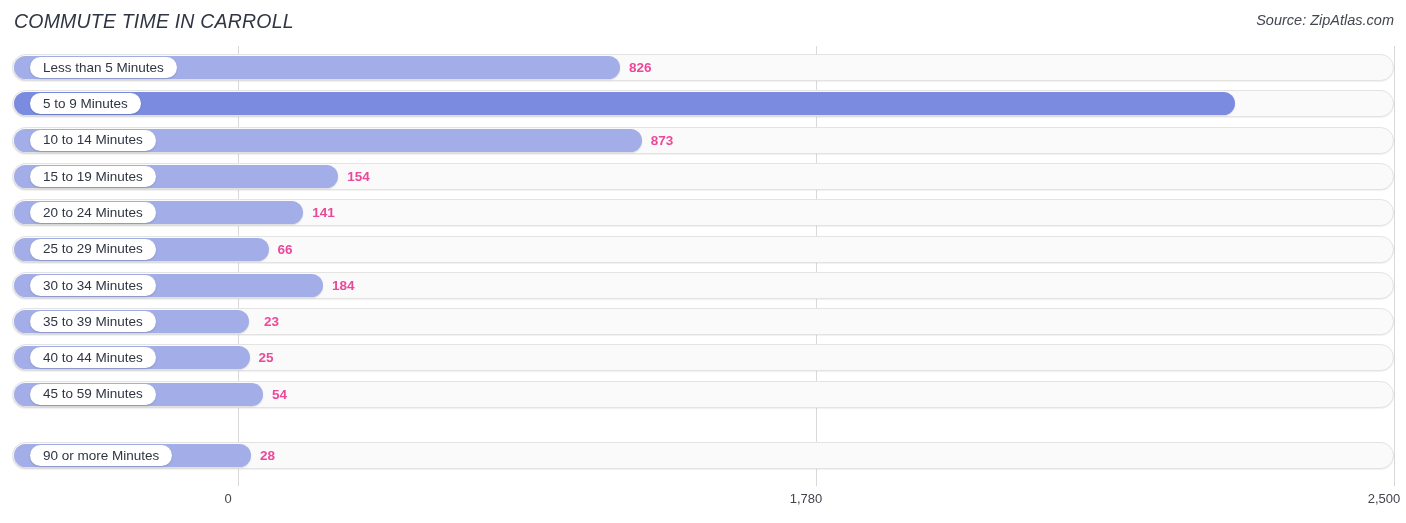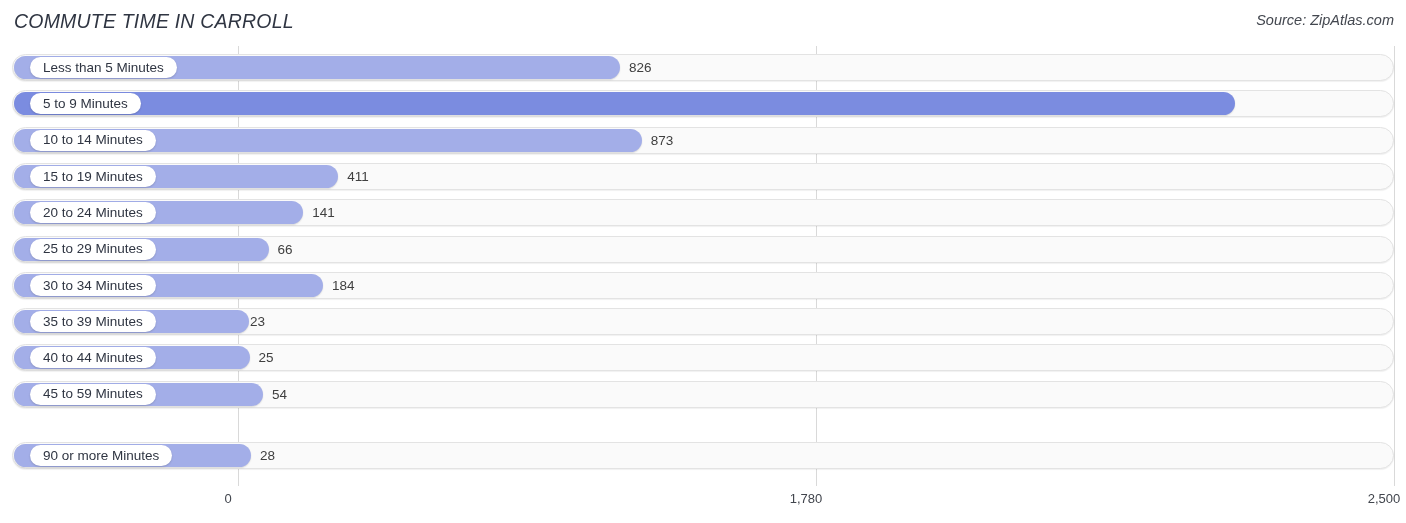--- a/index.html
+++ b/index.html
@@ -138,8 +138,9 @@
     display: flex;
     align-items: center;
     font-size: 13.5px;
-    color: #404040;
-    white-space: nowrap;
+    color: #ec4899;
+    white-space: nowrap;
+    font-weight: bold;
   }
   
   .value-in {

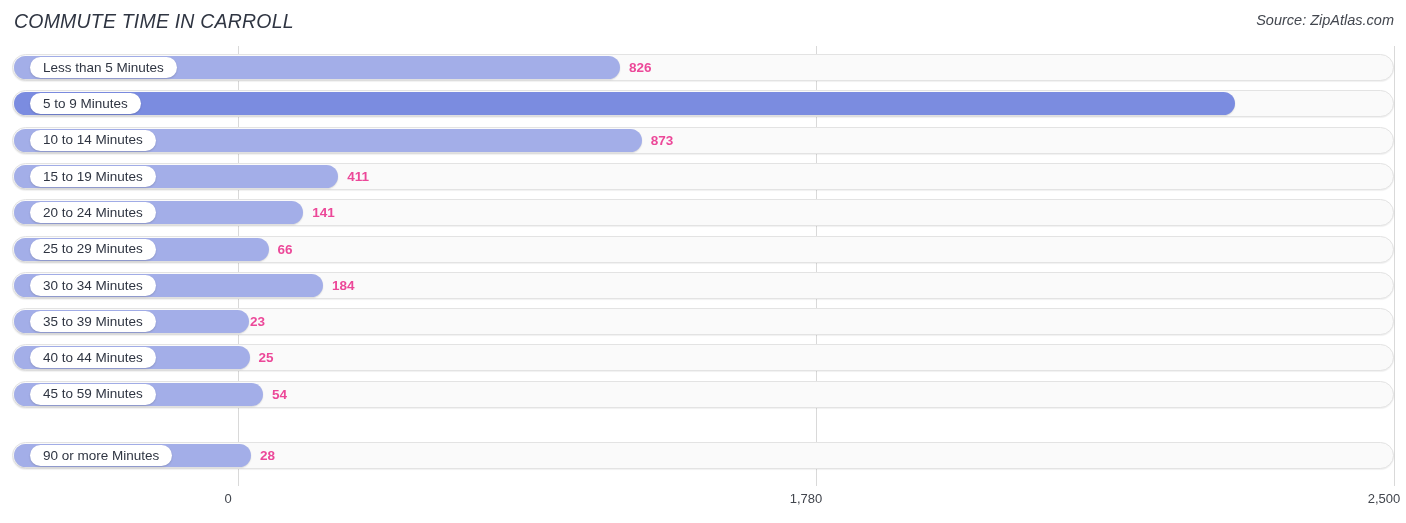--- a/index.html
+++ b/index.html
@@ -217,7 +217,7 @@
         <div class="cat-pill">
           <span class="cat-pill-text">15 to 19 Minutes</span>
         </div>
-        <div class="value-out" style="left: 335.341px;">411</div>
+        <div class="value-out" style="left: 335.341px;">154</div>
       </div>
       <div class="row" style="top: 153.2px;">
         <div class="track"></div>

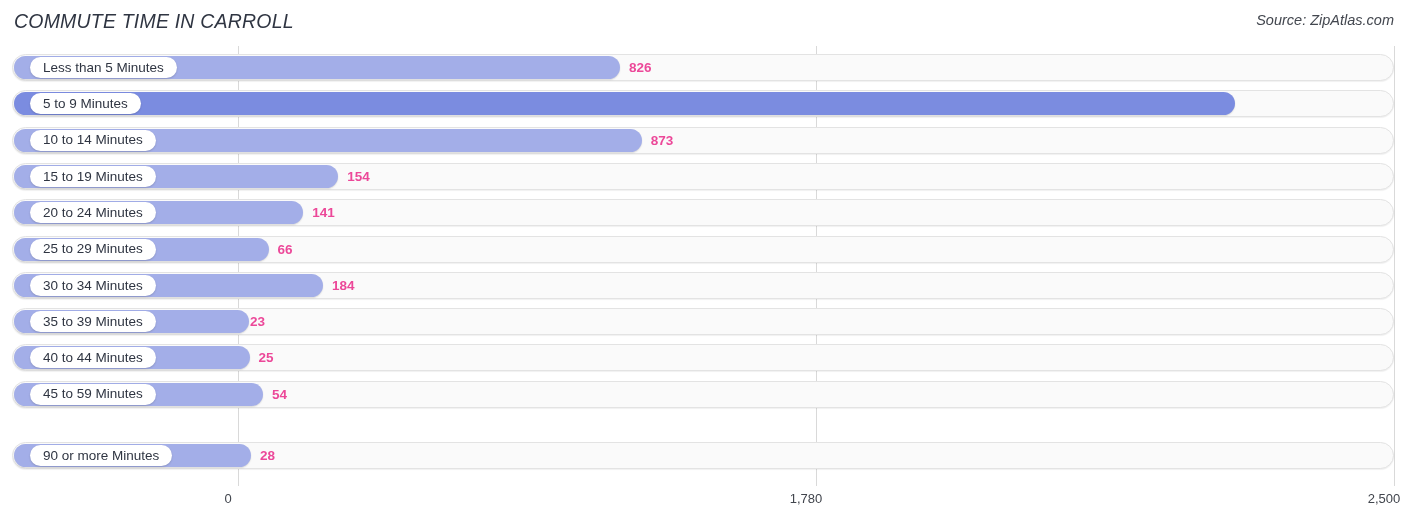--- a/index.html
+++ b/index.html
@@ -249,7 +249,7 @@
         <div class="cat-pill">
           <span class="cat-pill-text">35 to 39 Minutes</span>
         </div>
-        <div class="value-out" style="left: 238px;">23</div>
+        <div class="value-out" style="left: 252px;">23</div>
       </div>
       <div class="row" style="top: 298.4px;">
         <div class="track"></div>

